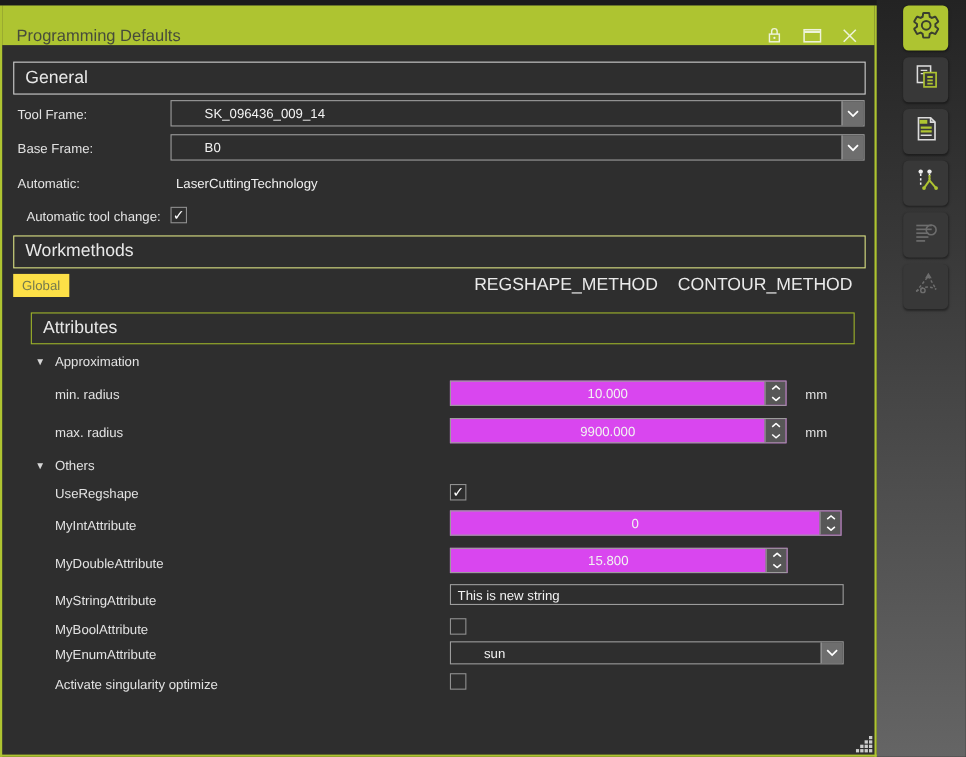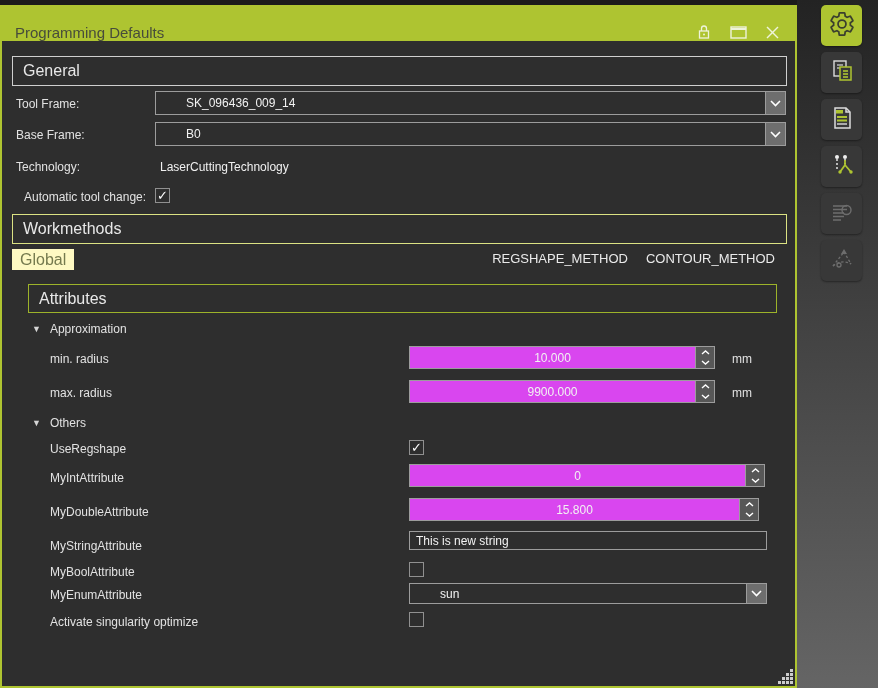--- a/index.html
+++ b/index.html
@@ -198,7 +198,7 @@
     </div>
   </div>
 
-  <div class="lbl" style="left:14px; top:155px;">Technology:</div>
+  <div class="lbl" style="left:14px; top:155px;">Automatic:</div>
   <div class="val" style="left:158px; top:155px;">LaserCuttingTechnology</div>
 
   <div class="lbl" style="left:22px; top:185px;">Automatic tool change:</div>

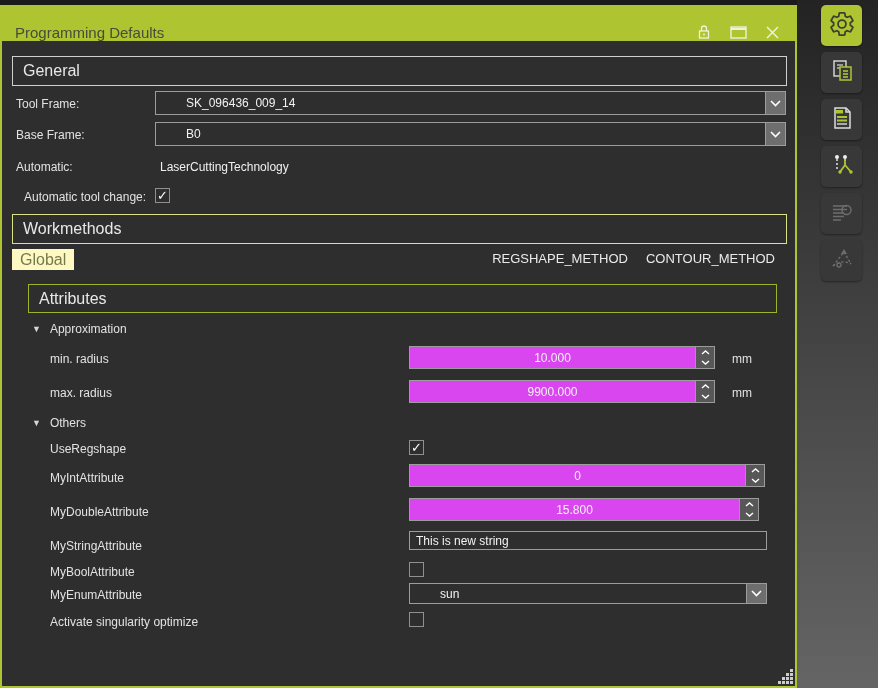--- a/index.html
+++ b/index.html
@@ -53,7 +53,7 @@
               background:#2e2e2e; display:flex; align-items:center; justify-content:center;
               color:#ffffff; font-size:13px; line-height:13px; }
 
-  .tab { position:absolute; background:#fef9c3; color:#757a4e; font-size:16px;
+  .tab { position:absolute; background:#fde047; color:#757a4e; font-size:12px;
          display:flex; align-items:center; padding:0 8px; }
   .tab-labels { position:absolute; right:20px; display:flex; gap:18px; }
   .tab-labels div { color:#eaeaea; font-size:13px; }

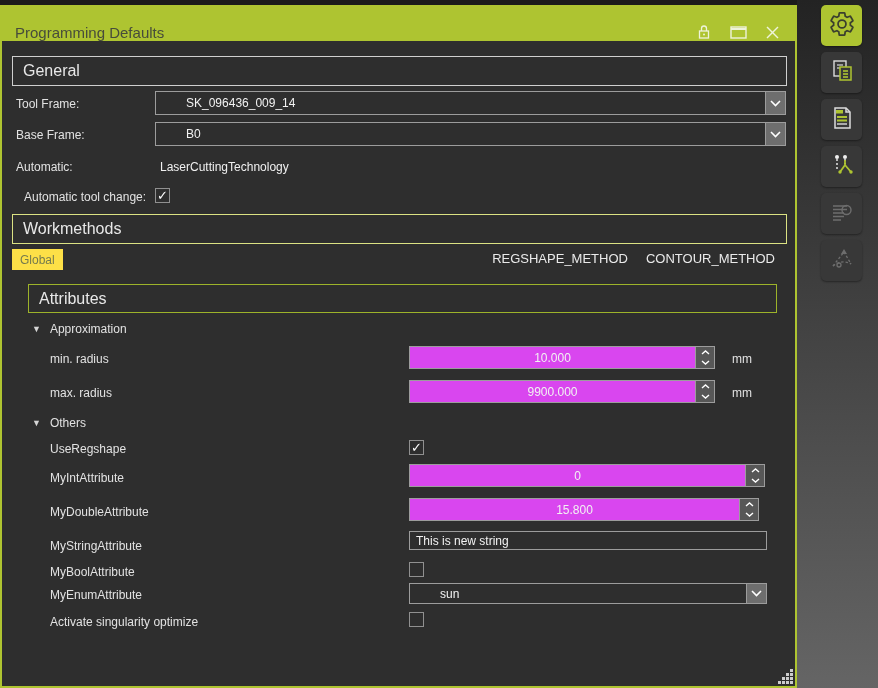--- a/index.html
+++ b/index.html
@@ -56,7 +56,7 @@
   .tab { position:absolute; background:#fde047; color:#757a4e; font-size:12px;
          display:flex; align-items:center; padding:0 8px; }
   .tab-labels { position:absolute; right:20px; display:flex; gap:18px; }
-  .tab-labels div { color:#eaeaea; font-size:13px; }
+  .tab-labels div { color:#eaeaea; font-size:16px; }
 
   .expander { position:absolute; display:flex; align-items:center; gap:9px; }
   .expander .tri { color:#d6d6d6; font-size:9px; }

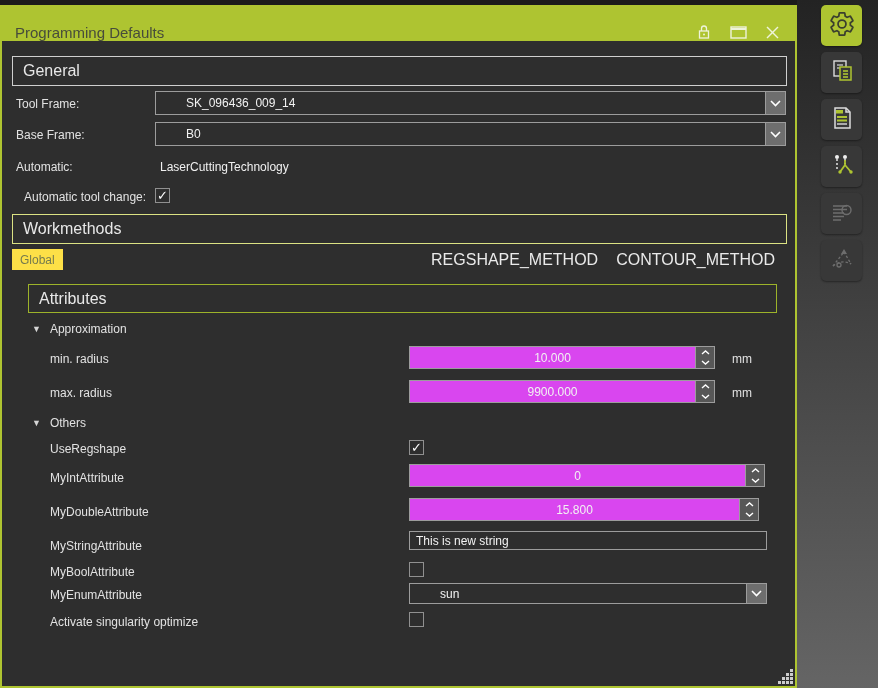--- a/index.html
+++ b/index.html
@@ -291,7 +291,7 @@
   </div>
 
   <div class="lbl" style="left:48px; top:500px;">MyDoubleAttribute</div>
-  <div class="spin" style="left:407px; top:493px; width:350px; height:23px;">
+  <div class="spin" style="left:407px; top:493px; width:307px; height:23px;">
     <div class="spin-text">15.800</div>
     <div class="spin-btns">
       <div class="spin-up">

